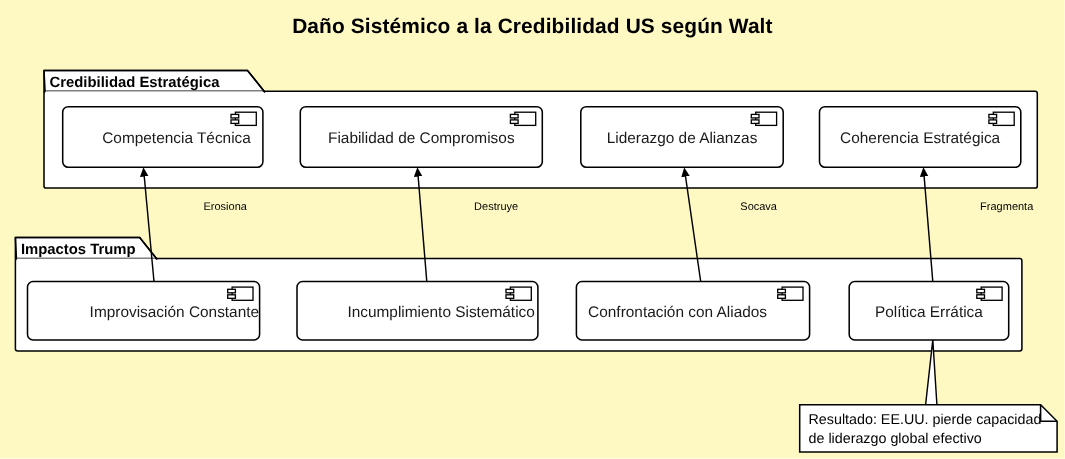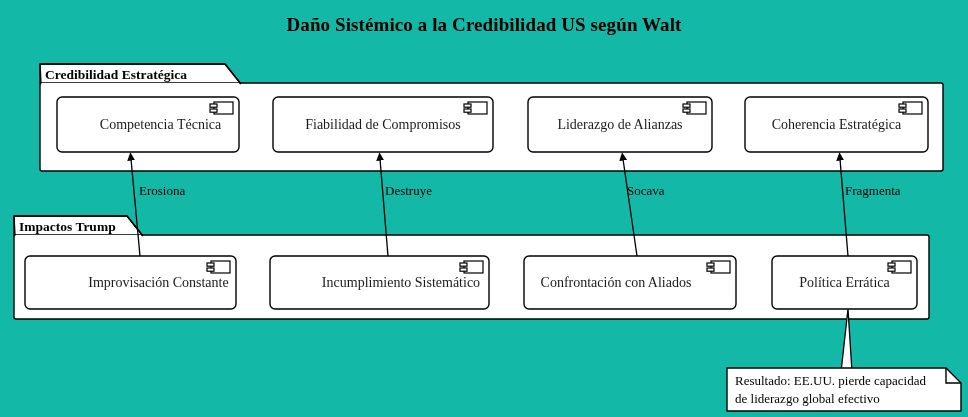--- a/index.html
+++ b/index.html
@@ -11,8 +11,8 @@
     position: relative;
     width: 968px;
     height: 417px;
-    background: #14b8a6;
-    font-family: Liberation Serif, serif;
+    background: #fef9c3;
+    font-family: Liberation Sans, sans-serif;
     overflow: hidden;
   }
 

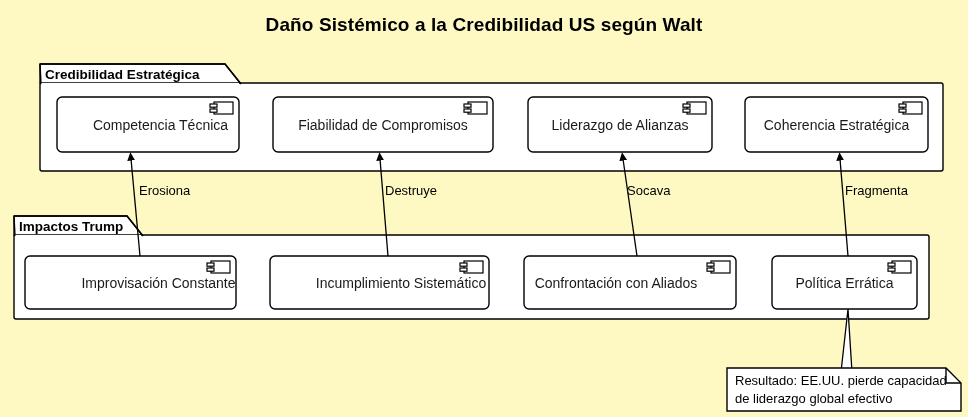--- a/index.html
+++ b/index.html
@@ -55,9 +55,10 @@
   }
   .edge-label {
     position: absolute;
-    font-size: 13px;
-    color: #000000;
-    white-space: nowrap;
+    font-size: 10px;
+    color: #000000;
+    white-space: nowrap;
+    margin-left: 46px;
   }
   .note-line {
     position: absolute;

